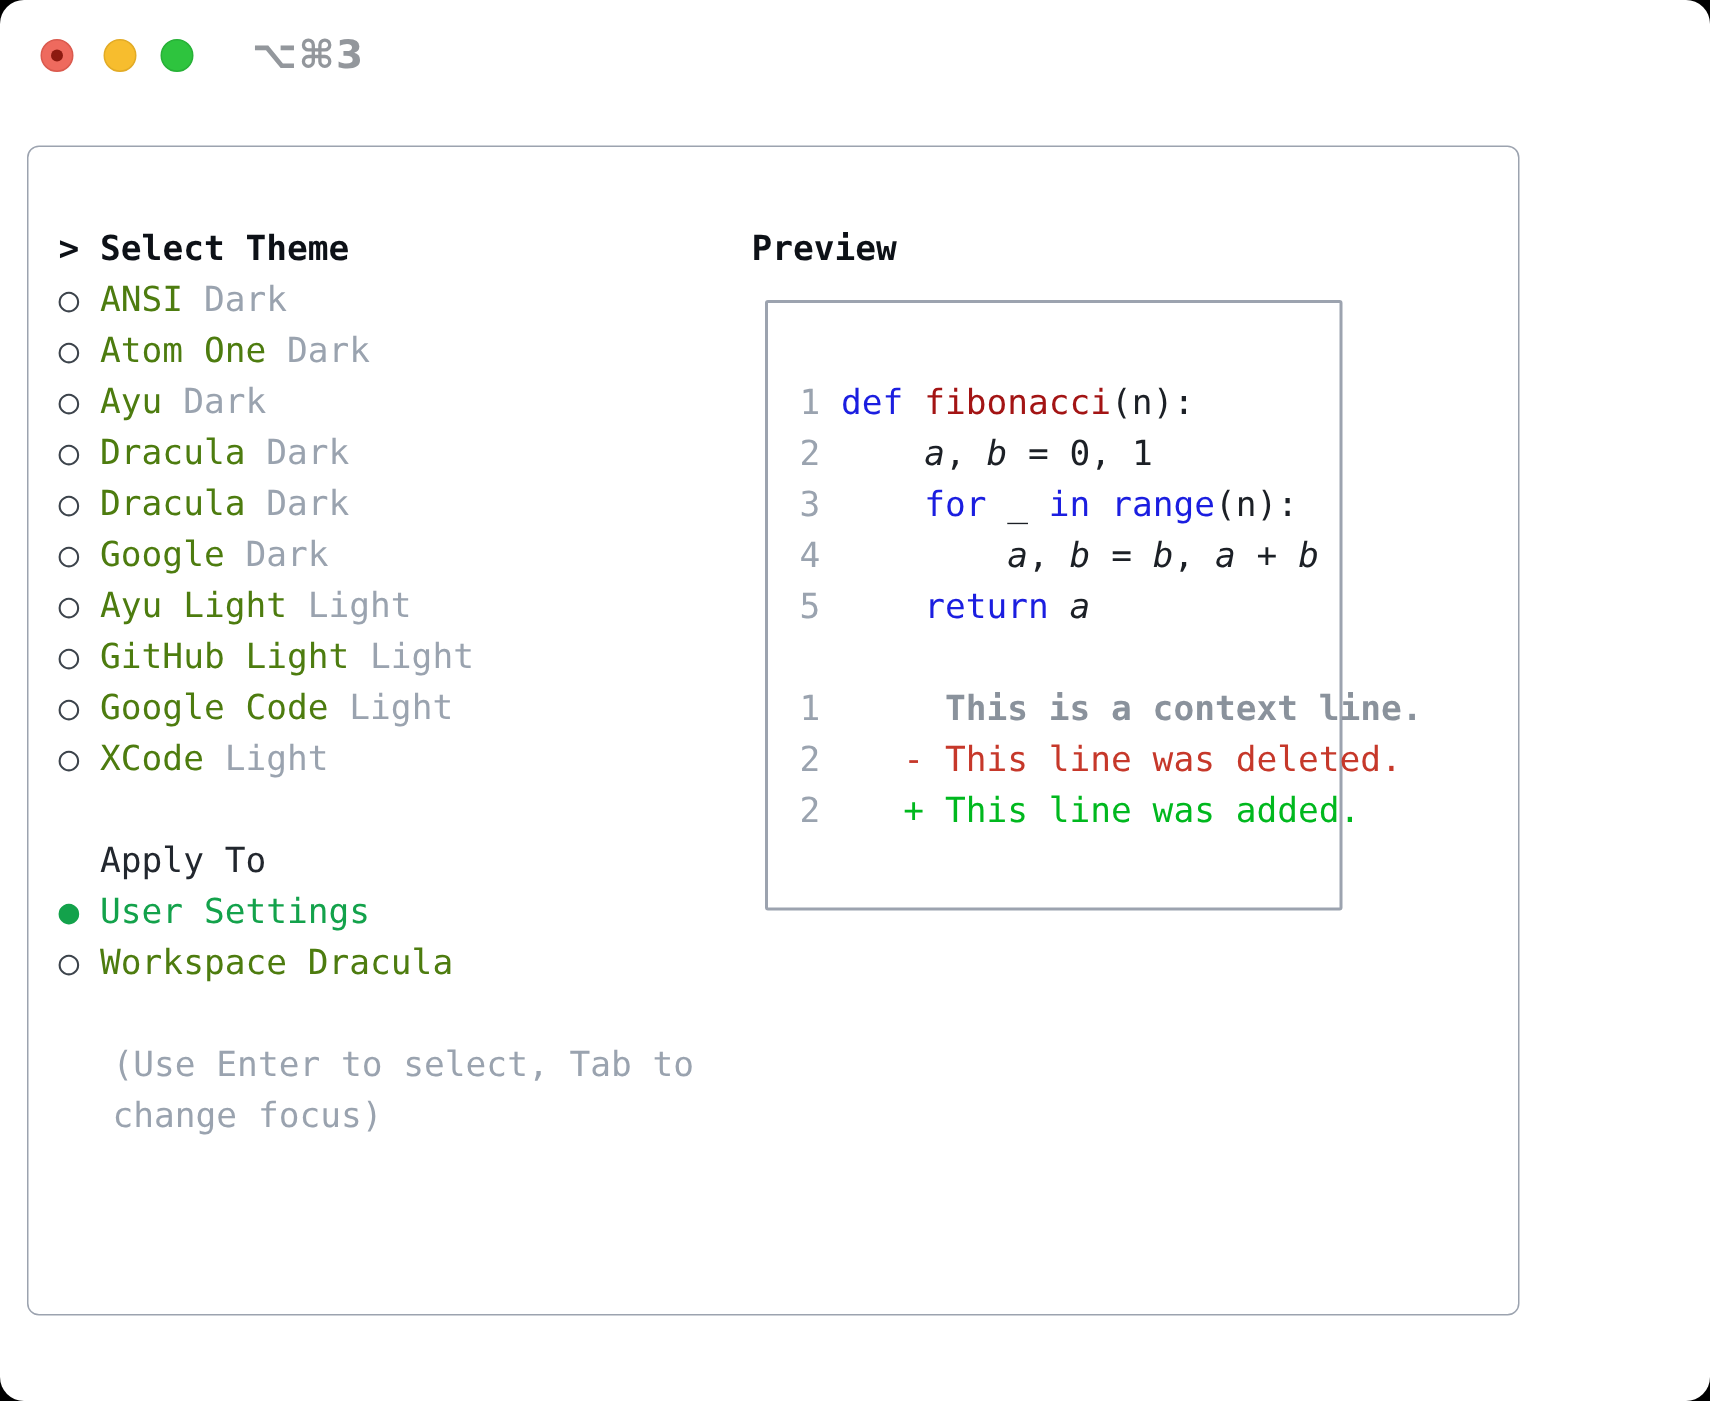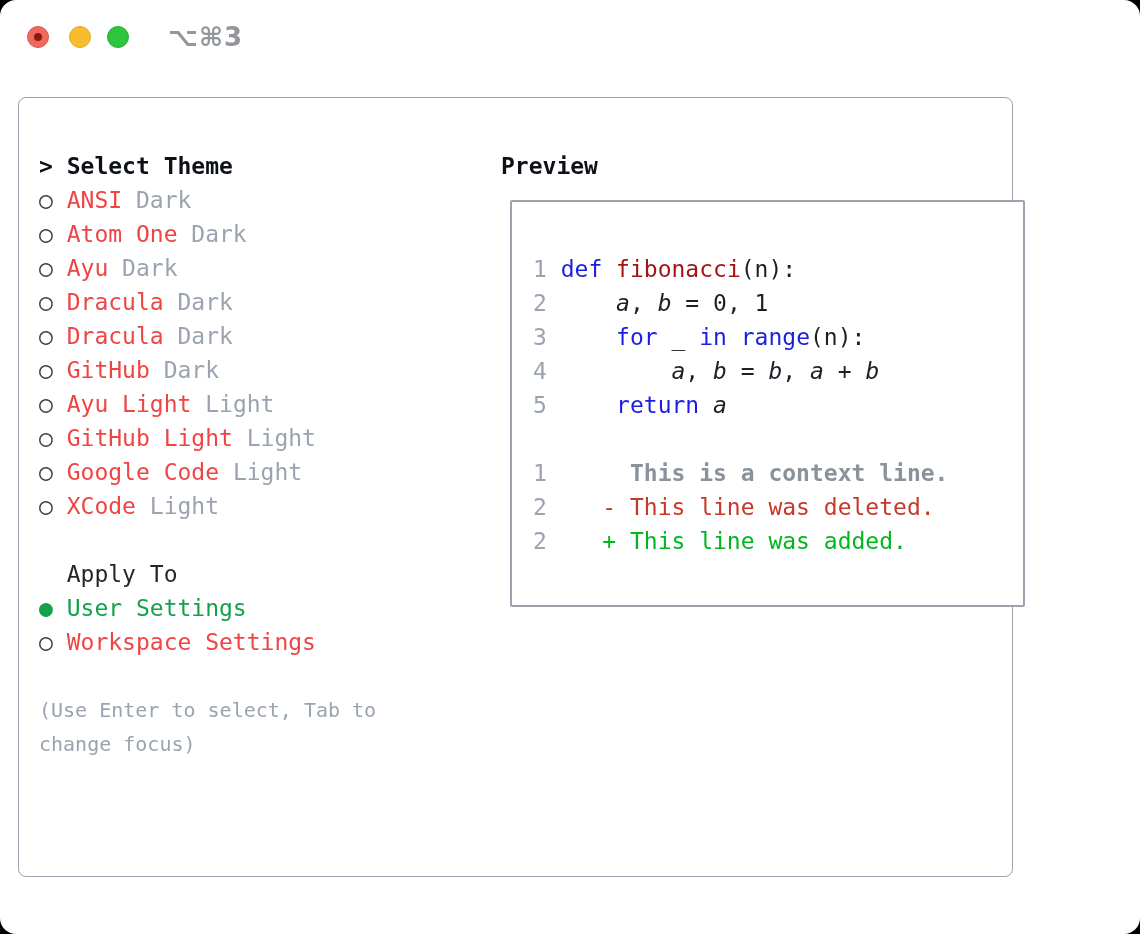--- a/index.html
+++ b/index.html
@@ -36,7 +36,7 @@
   .hdr{font-weight:bold;color:var(--header);}
   .sym{color:#3c434b;}
   .sym.sel{color:var(--green);}
-  .nm{color:#ef4444;}
+  .nm{color:#4d7c0f;}
   .nm.sel{color:var(--green);}
   .tag{color:var(--gray);}
   .blank{height:34px;}

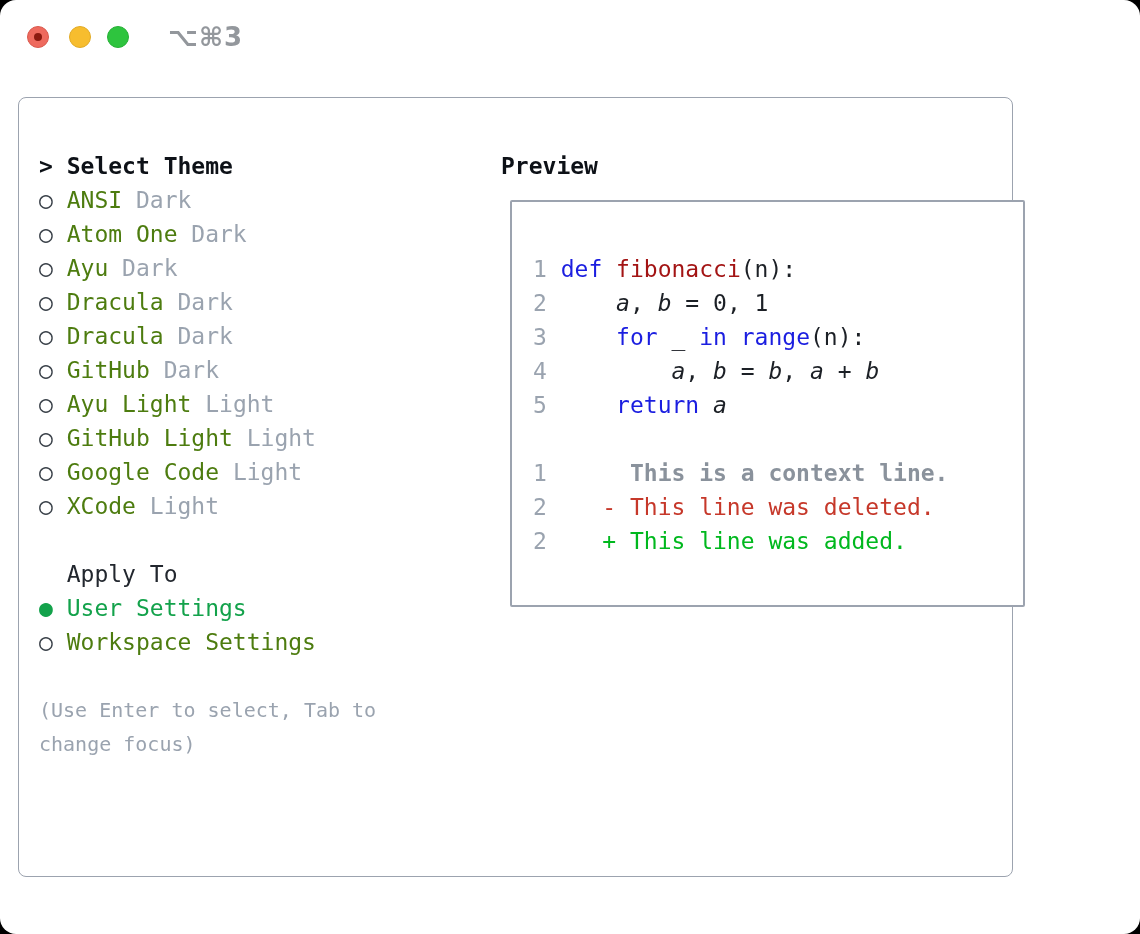--- a/index.html
+++ b/index.html
@@ -44,7 +44,7 @@
   
   .right-col{flex:1;}
   .preview-box{
-    margin:17px 0 0 9px;width:515px;
+    margin:17px 0 0 9px;width:385px;
     border:2px solid var(--border);border-radius:2px;
     padding:50px 18px 47px 21px;background:#fff;
   }

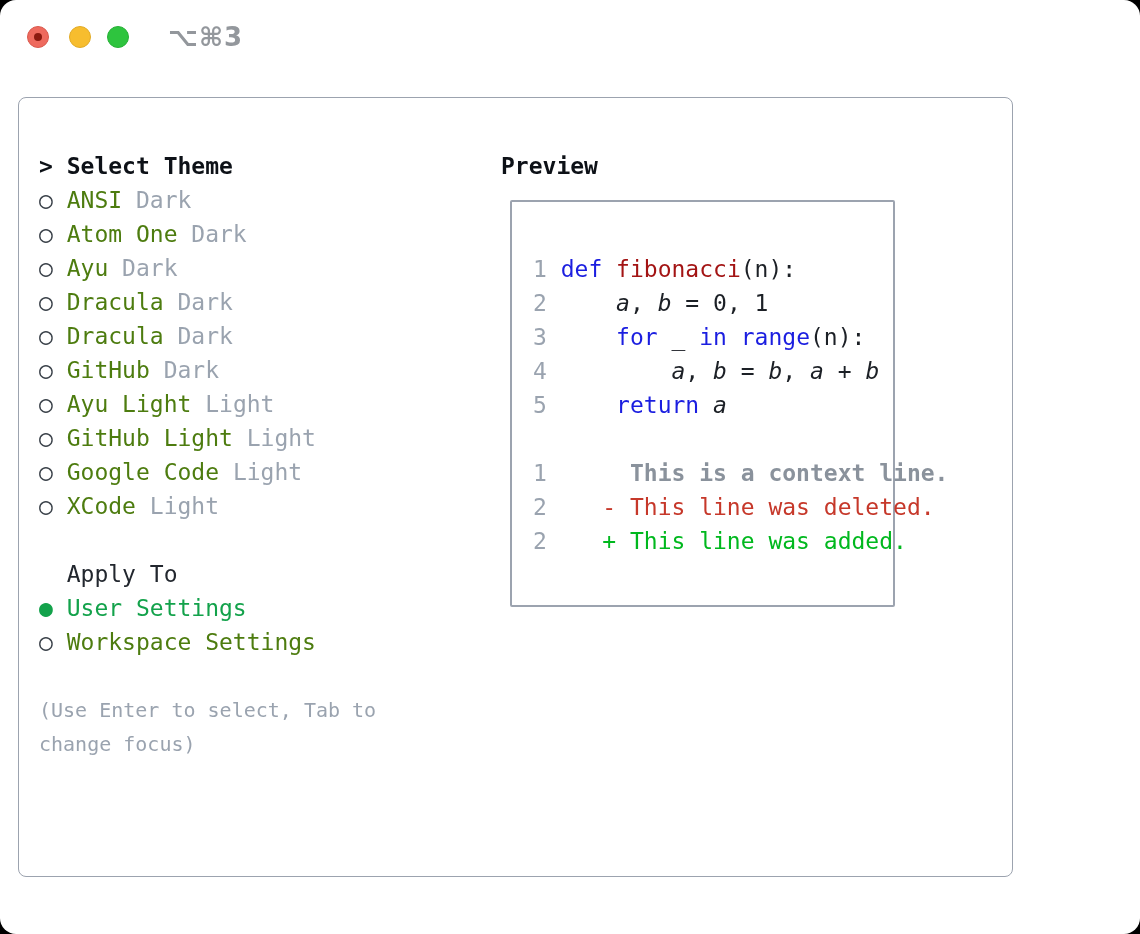--- a/index.html
+++ b/index.html
@@ -79,7 +79,7 @@
           <div class="row"><span class="sym">○</span><span class="nm"> Ayu</span><span class="tag"> Dark</span></div>
           <div class="row"><span class="sym">○</span><span class="nm"> Dracula</span><span class="tag"> Dark</span></div>
           <div class="row"><span class="sym">○</span><span class="nm"> Dracula</span><span class="tag"> Dark</span></div>
-          <div class="row"><span class="sym">○</span><span class="nm"> GitHub</span><span class="tag"> Dark</span></div>
+          <div class="row"><span class="sym">○</span><span class="nm"> Google</span><span class="tag"> Dark</span></div>
           <div class="row"><span class="sym">○</span><span class="nm"> Ayu Light</span><span class="tag"> Light</span></div>
           <div class="row"><span class="sym">○</span><span class="nm"> GitHub Light</span><span class="tag"> Light</span></div>
           <div class="row"><span class="sym">○</span><span class="nm"> Google Code</span><span class="tag"> Light</span></div>

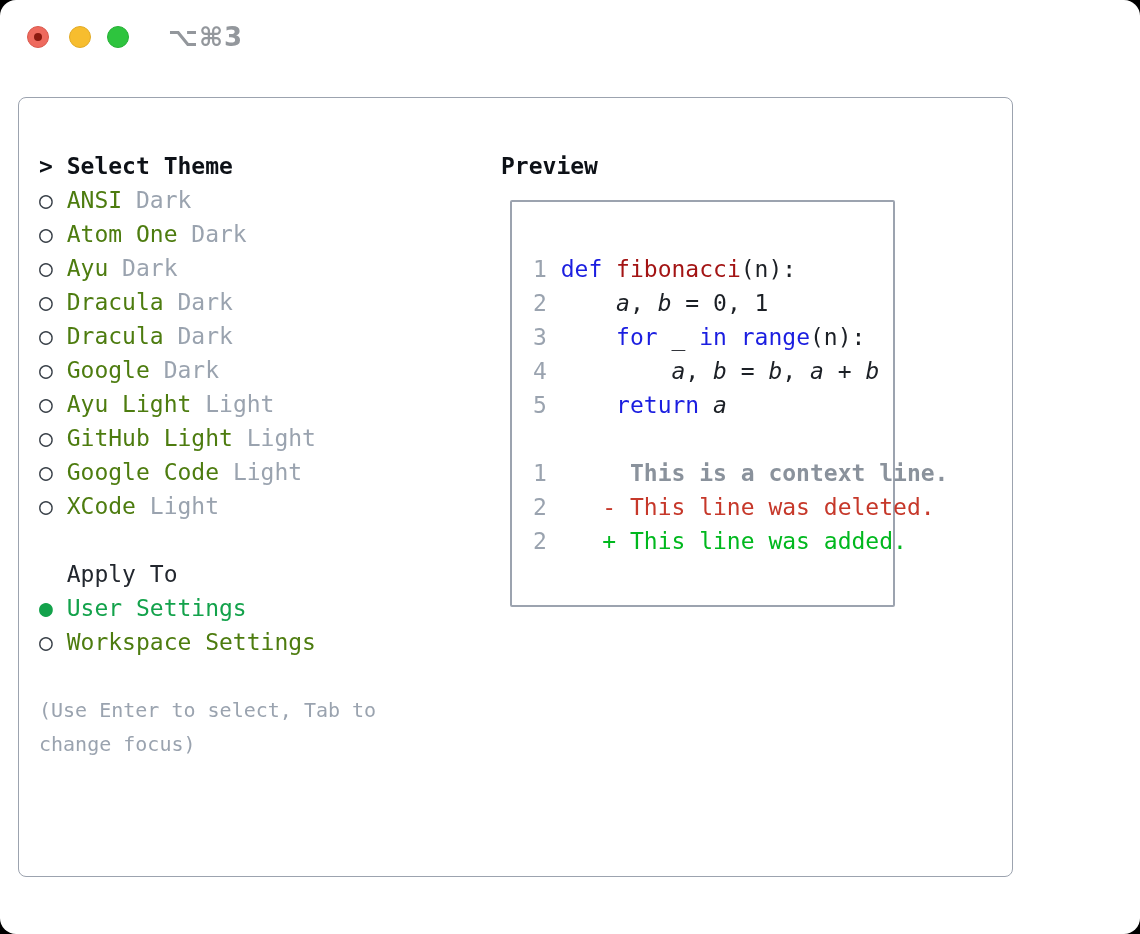--- a/index.html
+++ b/index.html
@@ -89,7 +89,7 @@
       <div class="row"><span>  </span><span>Apply To</span></div>
       <div id="apply-list">
           <div class="row"><span class="sym sel">●</span><span class="nm sel"> User Settings</span></div>
-          <div class="row"><span class="sym">○</span><span class="nm"> Workspace Settings</span></div>
+          <div class="row"><span class="sym">○</span><span class="nm"> Workspace Dracula</span></div>
         </div>
       <div class="blank"></div>
       <div class="help">(Use Enter to select, Tab to</div>

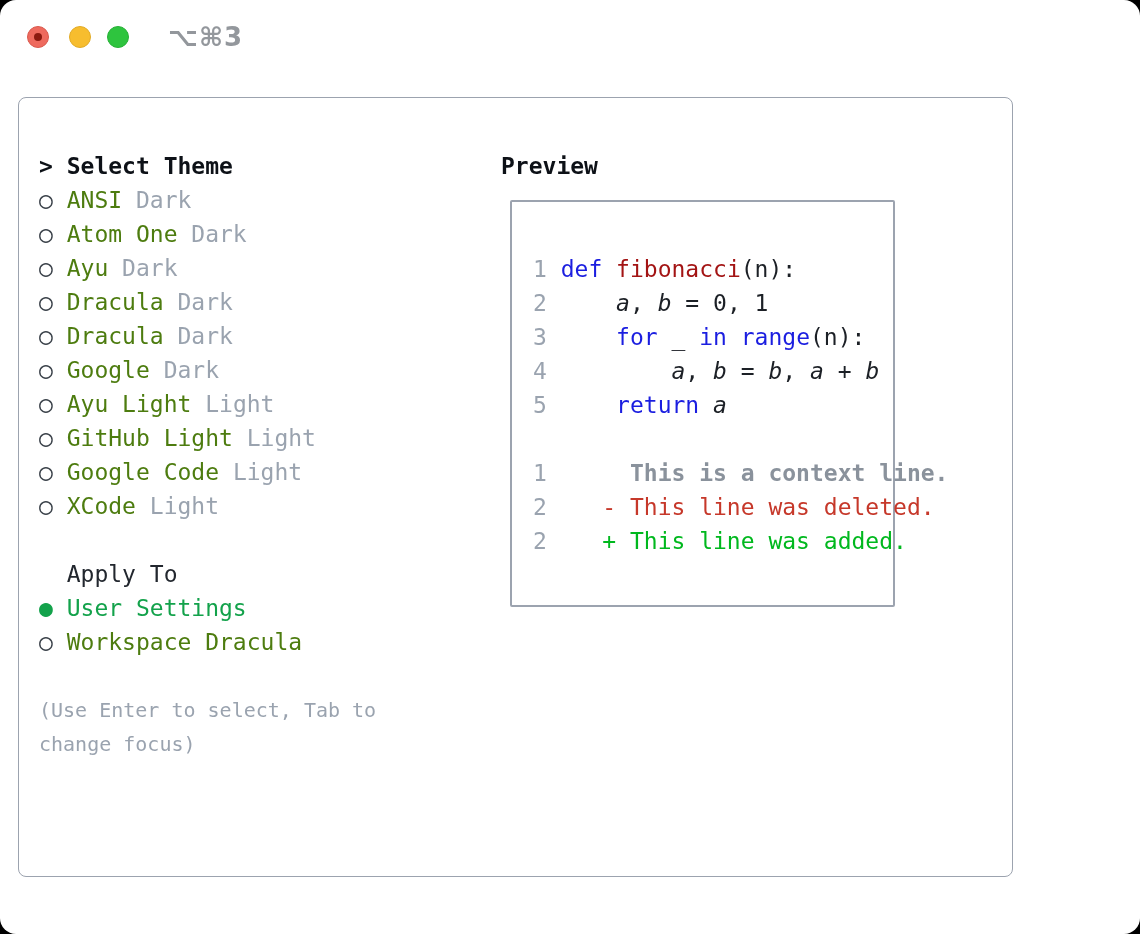--- a/index.html
+++ b/index.html
@@ -40,7 +40,7 @@
   .nm.sel{color:var(--green);}
   .tag{color:var(--gray);}
   .blank{height:34px;}
-  .help{color:var(--gray);font-size:20px;line-height:34px;white-space:pre;}
+  .help{color:var(--gray);font-size:23px;line-height:34px;white-space:pre;margin-left:36px;}
   
   .right-col{flex:1;}
   .preview-box{

